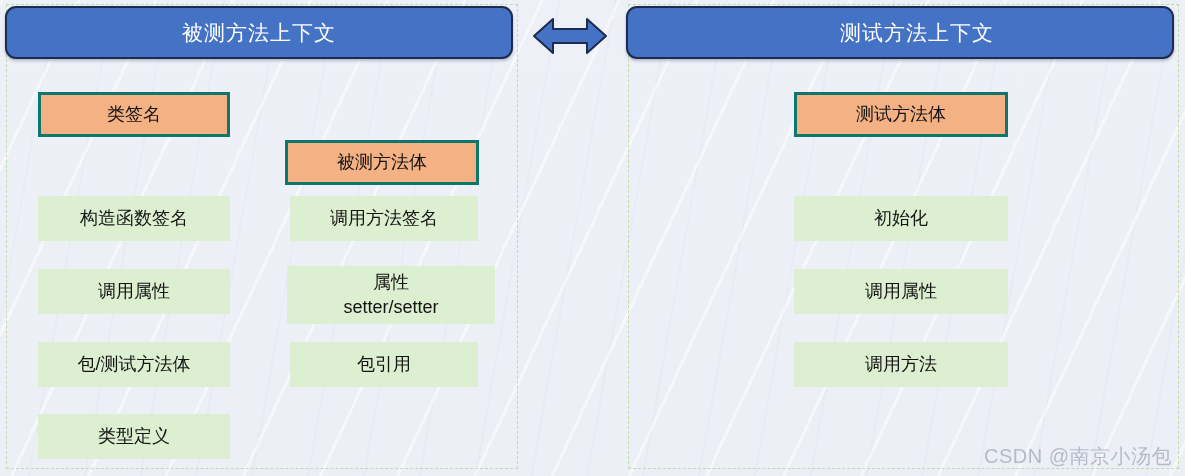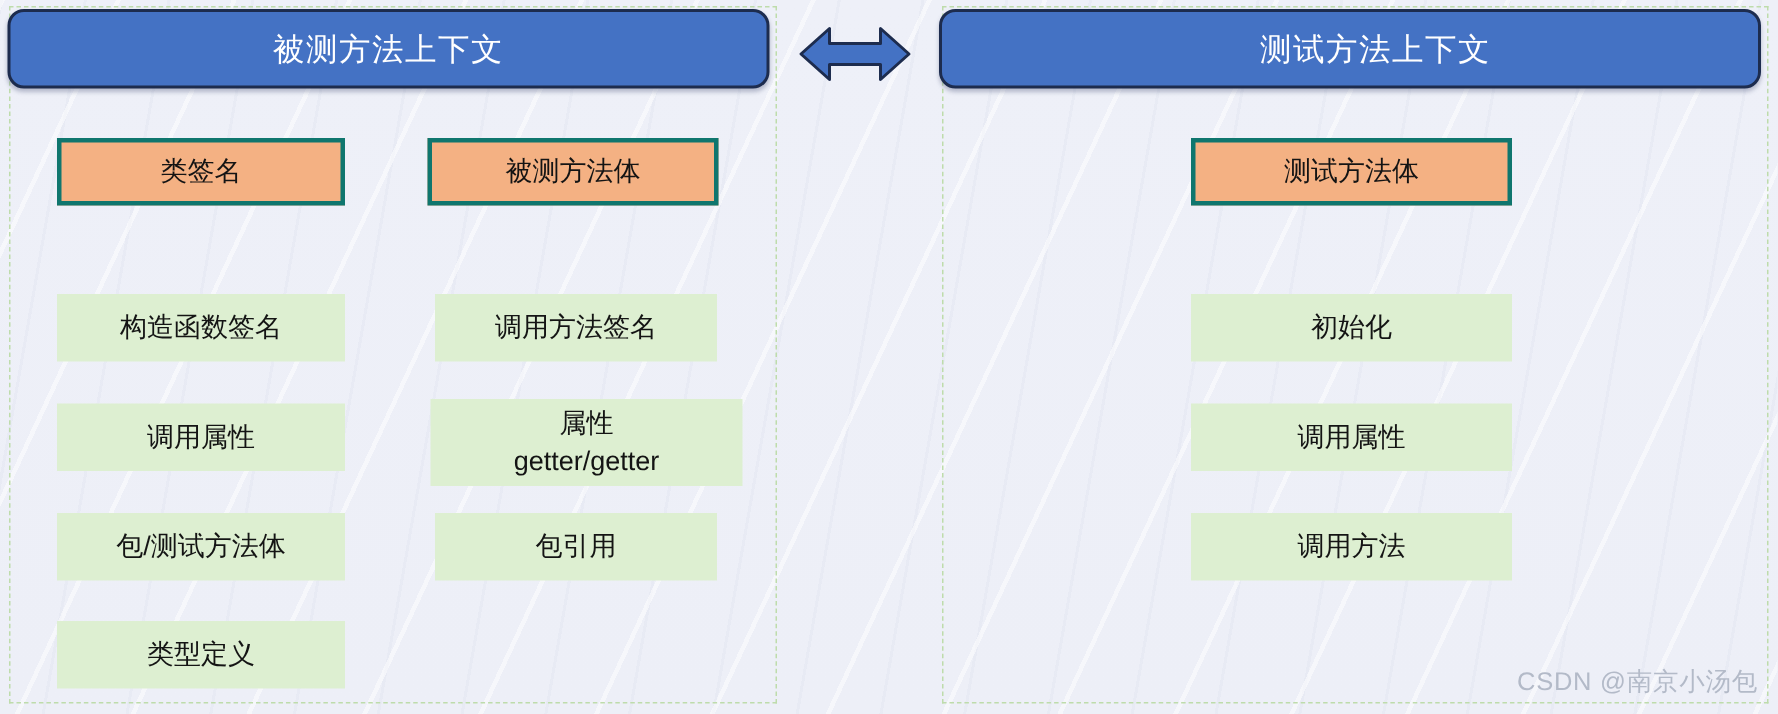--- a/index.html
+++ b/index.html
@@ -48,7 +48,7 @@
   .r1{top:92px;} .r2{top:164px;} .r3{top:237px;text-align:right;} .r4{top:310px;} .r5{top:382px;}
   
   .c2{left:290px;width:188px;height:45px;}
-  .c2.orange{left:285px;width:194px;}
+  .c2.orange{left:285px;width:194px;margin-top:48px;}
   .c2.tall{left:287px;width:208px;top:234px;height:58px;}
   
   .c3{left:794px;width:214px;height:45px;}

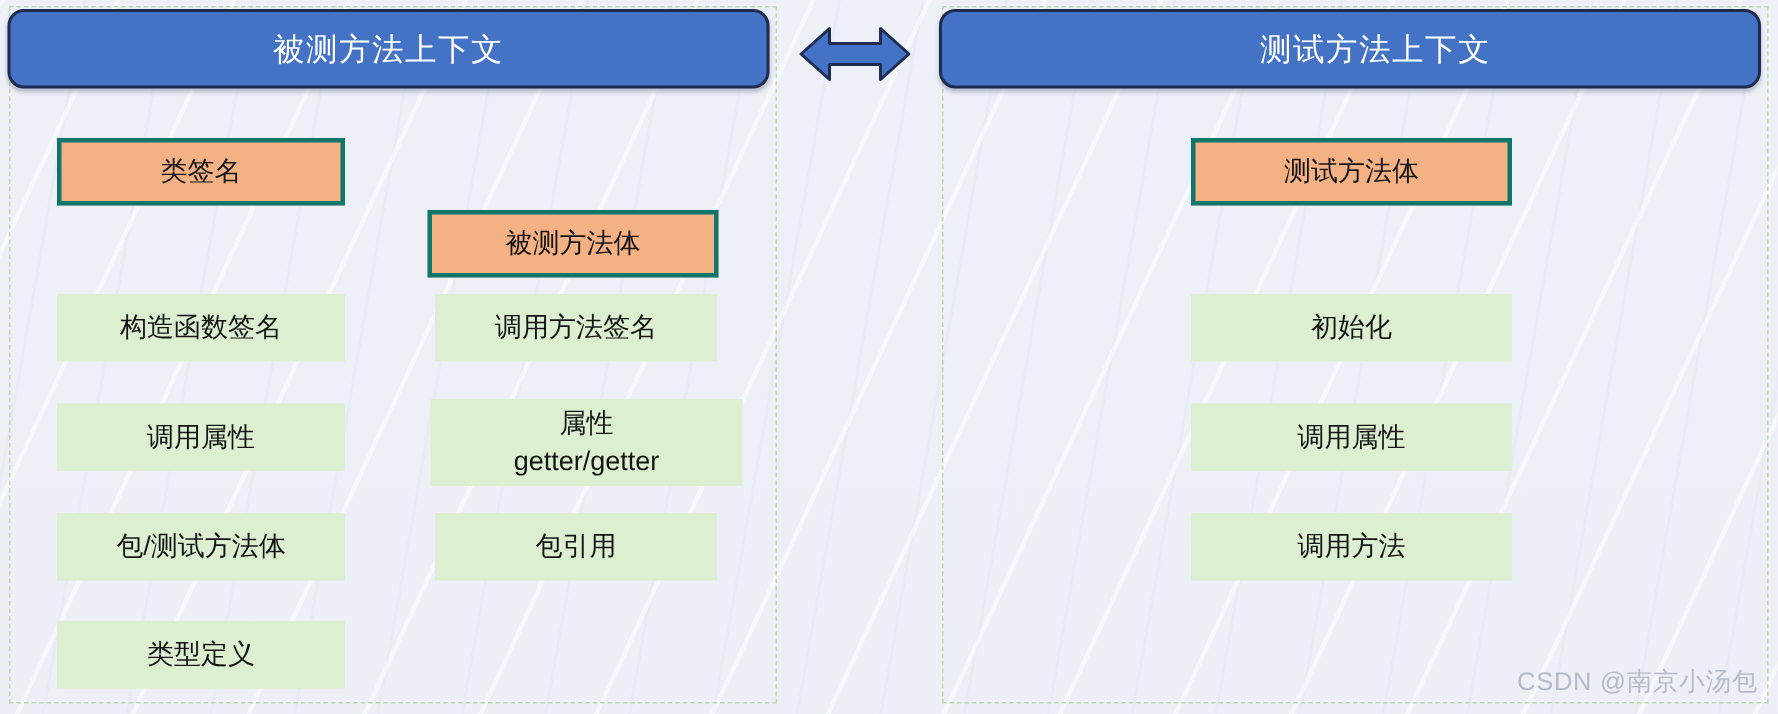--- a/index.html
+++ b/index.html
@@ -87,7 +87,7 @@
 <div class="box orange c2 r1">被测方法体</div>
 <div class="box green  c2 r2">调用方法签名</div>
 <div class="box green  c2 tall">属性
-getter/getter</div>
+setter/setter</div>
 <div class="box green  c2 r4">包引用</div>
 
 <div class="box orange c3 r1">测试方法体</div>

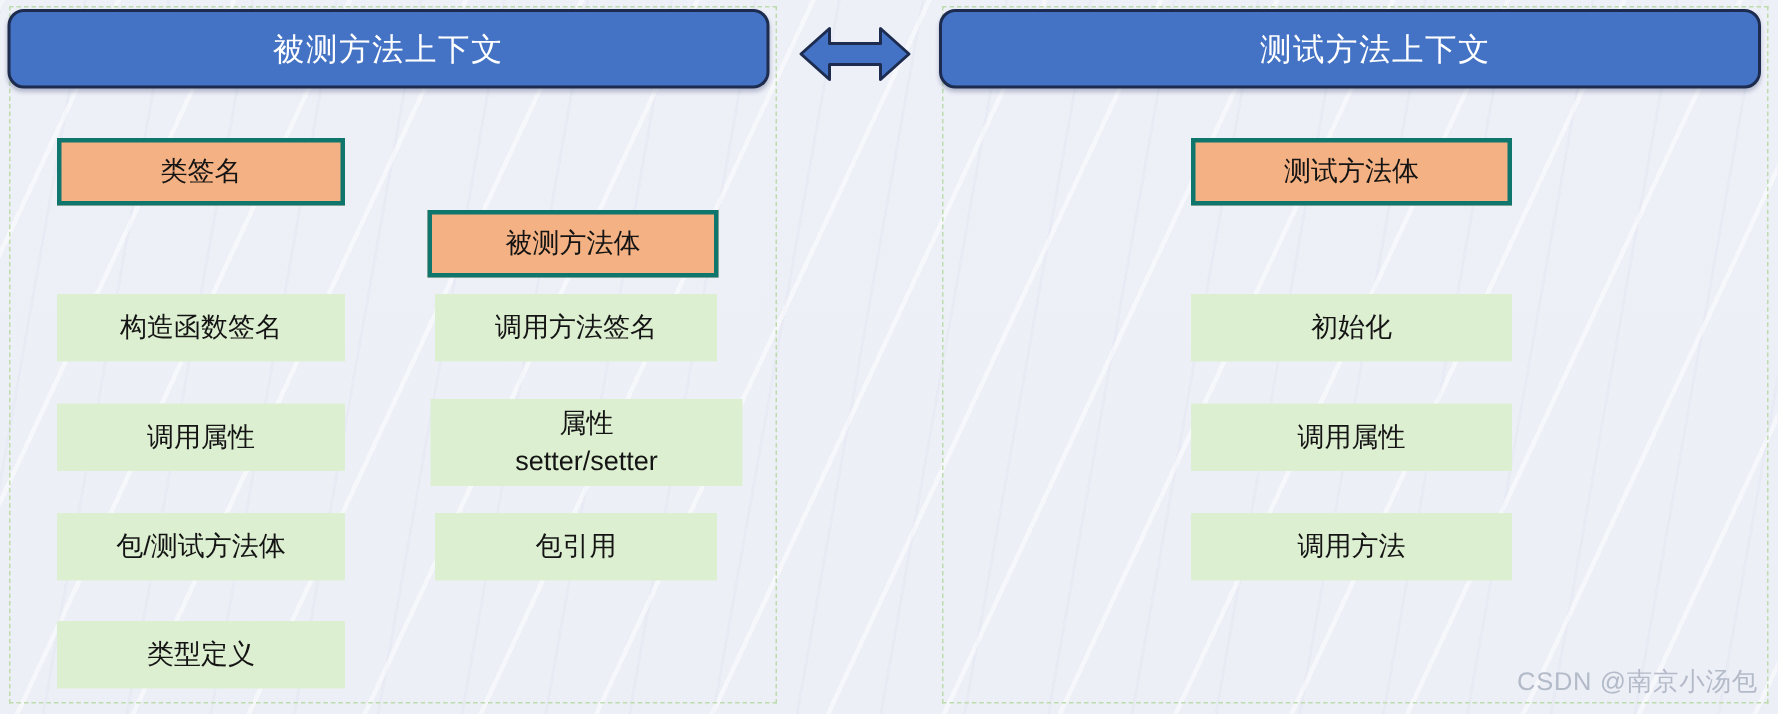--- a/index.html
+++ b/index.html
@@ -54,7 +54,7 @@
   .c3{left:794px;width:214px;height:45px;}
   .watermark{
     position:absolute;right:13px;top:443px;
-    font-size:17px;color:#b3bac8;letter-spacing:.5px;
+    font-size:20px;color:#b3bac8;letter-spacing:.5px;
   }
 </style>
 </head>

